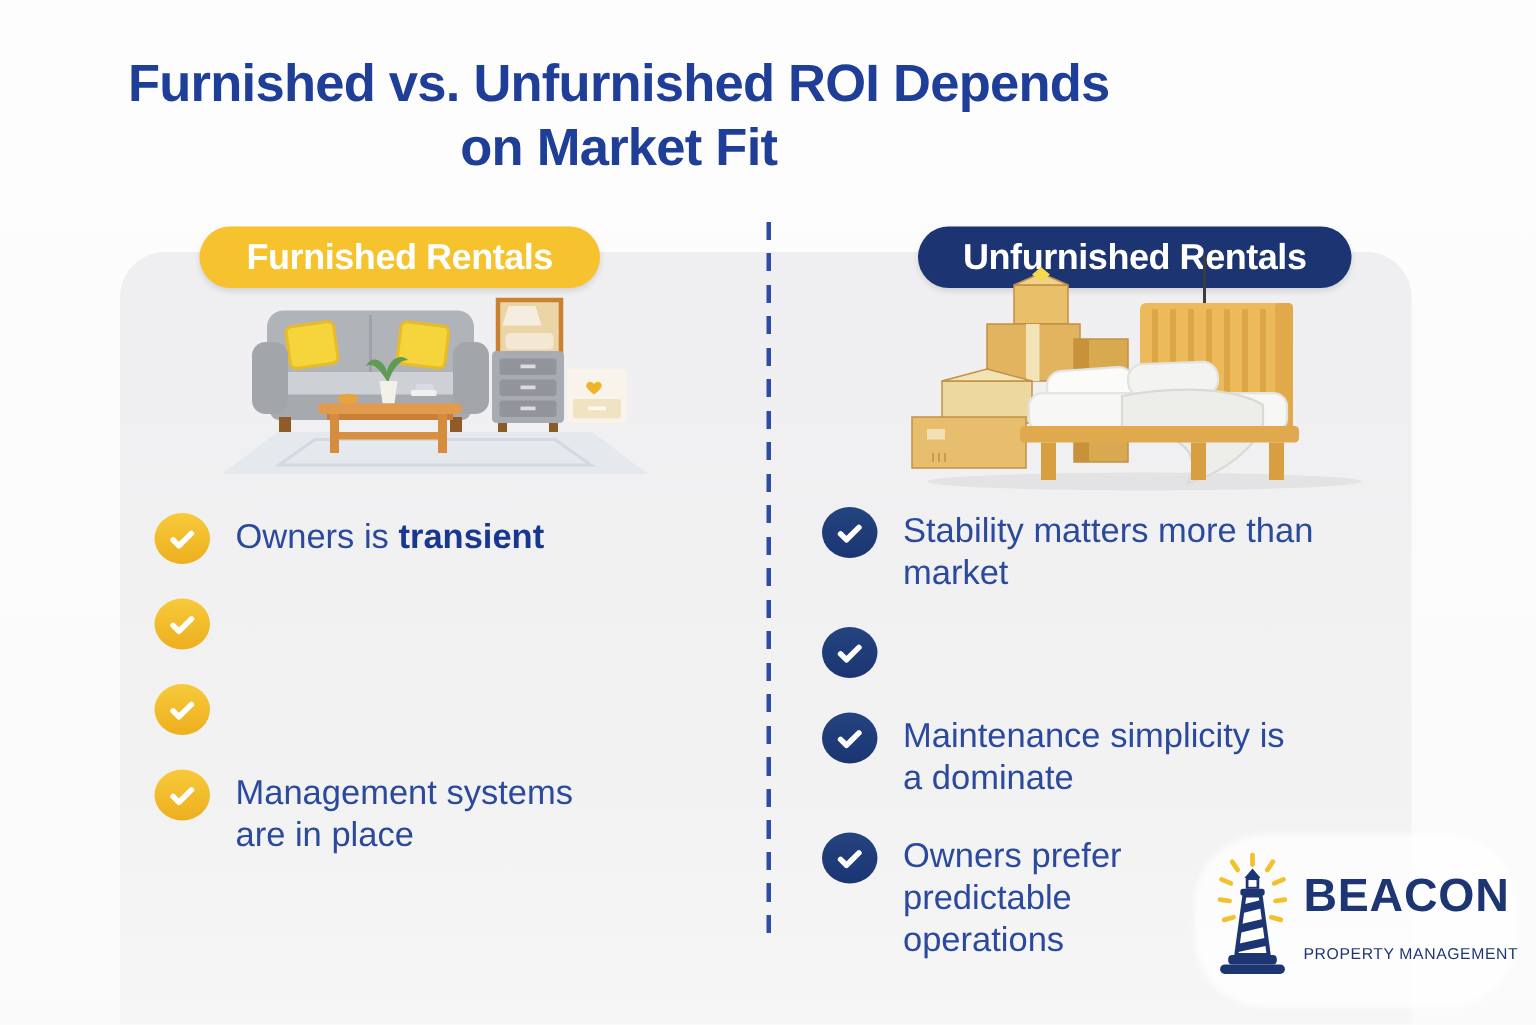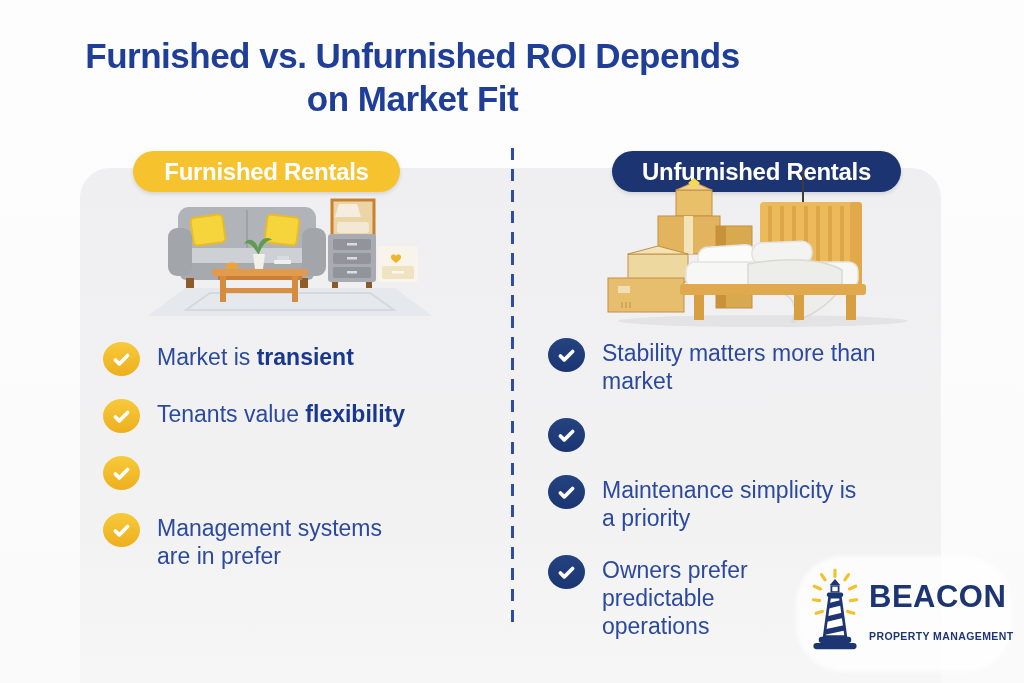--- a/index.html
+++ b/index.html
@@ -199,7 +199,7 @@
             <path d="M5 12.5l4.5 4.5L19 7.5" stroke="#fff" stroke-width="4.2" fill="none" stroke-linecap="round" stroke-linejoin="round"></path>
           </svg>
       </span>
-      <span class="txt"><span>Market is </span><b>transient</b></span>
+      <span class="txt"><span>Owners is </span><b>transient</b></span>
     </div>
     <div class="item">
       <span class="chk chk-yellow">

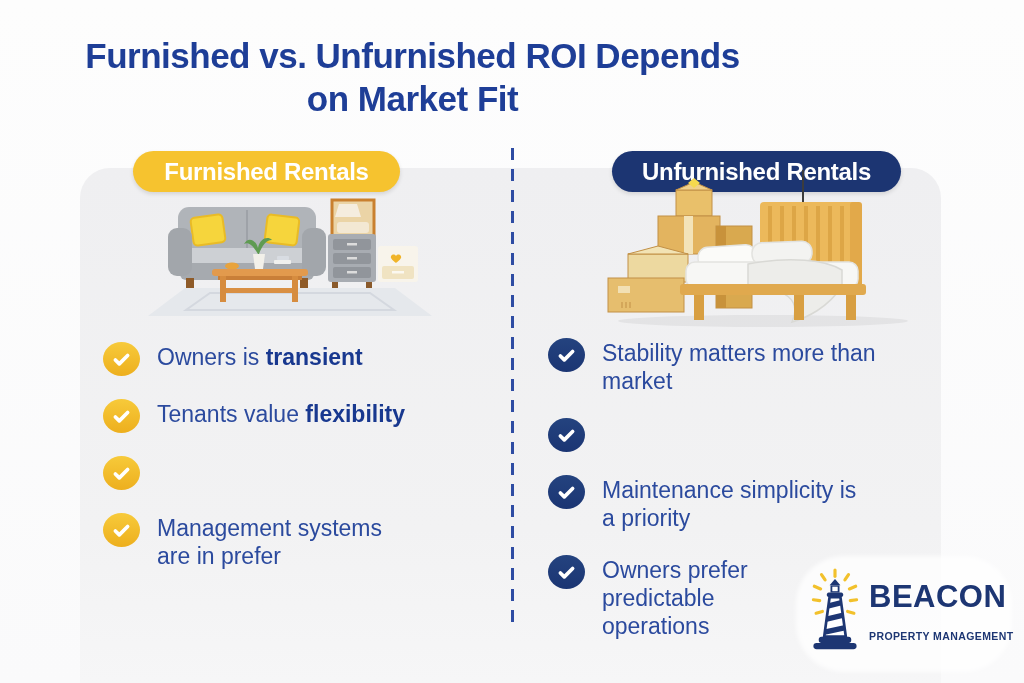--- a/index.html
+++ b/index.html
@@ -207,7 +207,6 @@
             <path d="M5 12.5l4.5 4.5L19 7.5" stroke="#fff" stroke-width="4.2" fill="none" stroke-linecap="round" stroke-linejoin="round"></path>
           </svg>
       </span>
-      <span class="txt"><span>Tenants value </span><b>flexibility</b></span>
     </div>
     <div class="item">
       <span class="chk chk-yellow">

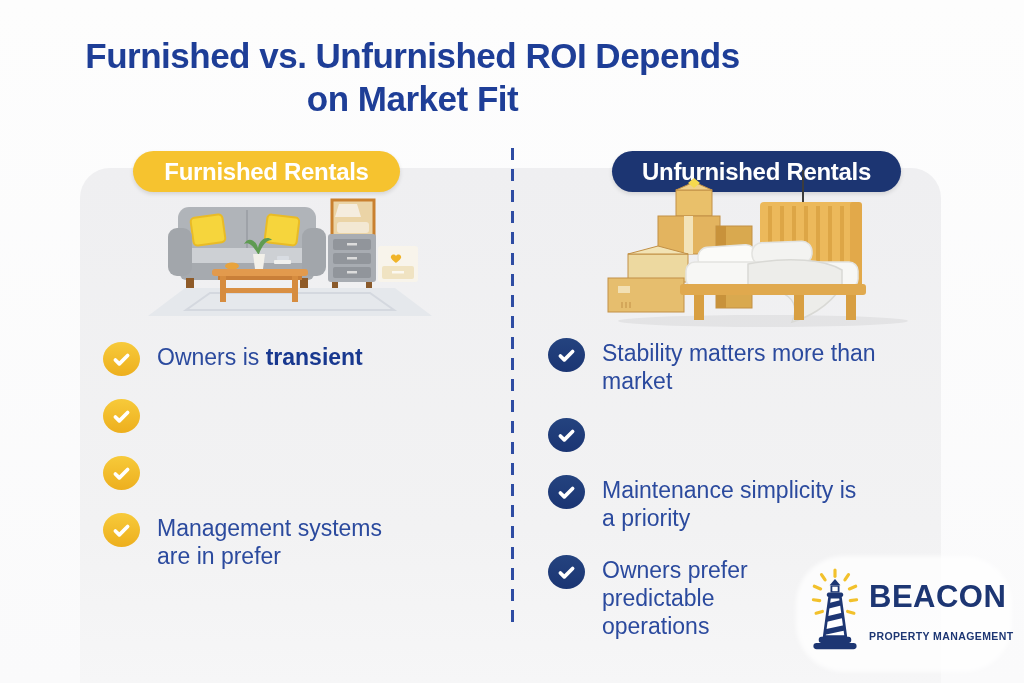--- a/index.html
+++ b/index.html
@@ -250,7 +250,7 @@
           </svg>
       </span>
       <span class="txt"><span>Maintenance simplicity is
-a priority</span></span>
+a dominate</span></span>
     </div>
     <div class="item">
       <span class="chk chk-navy">

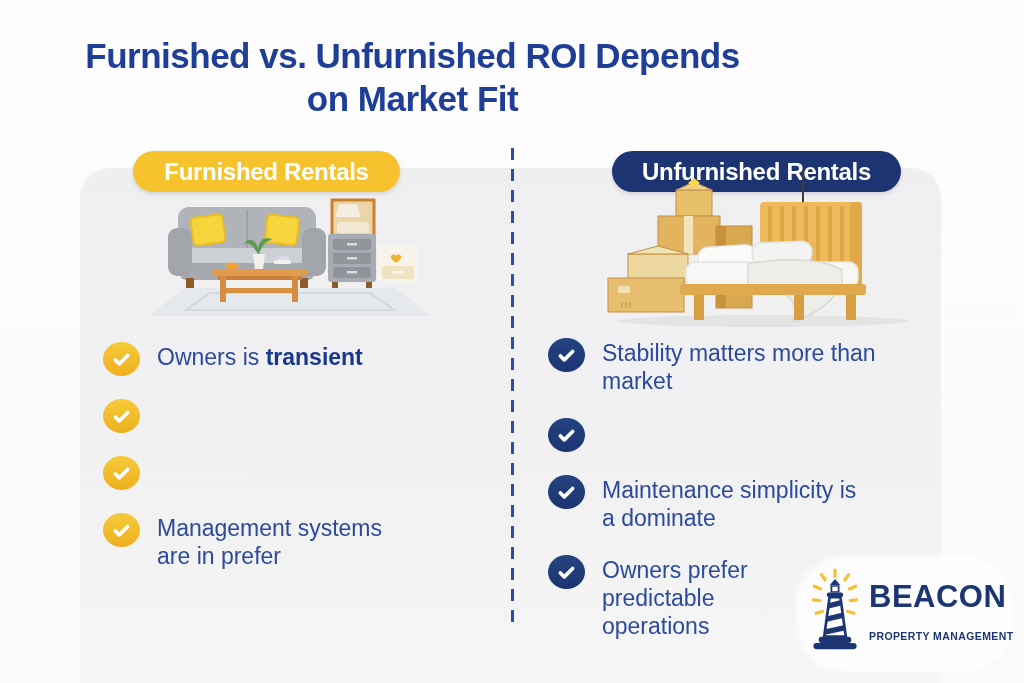--- a/index.html
+++ b/index.html
@@ -222,7 +222,7 @@
           </svg>
       </span>
       <span class="txt"><span>Management systems
-are in prefer</span></span>
+are in place</span></span>
     </div>
   </div>
 

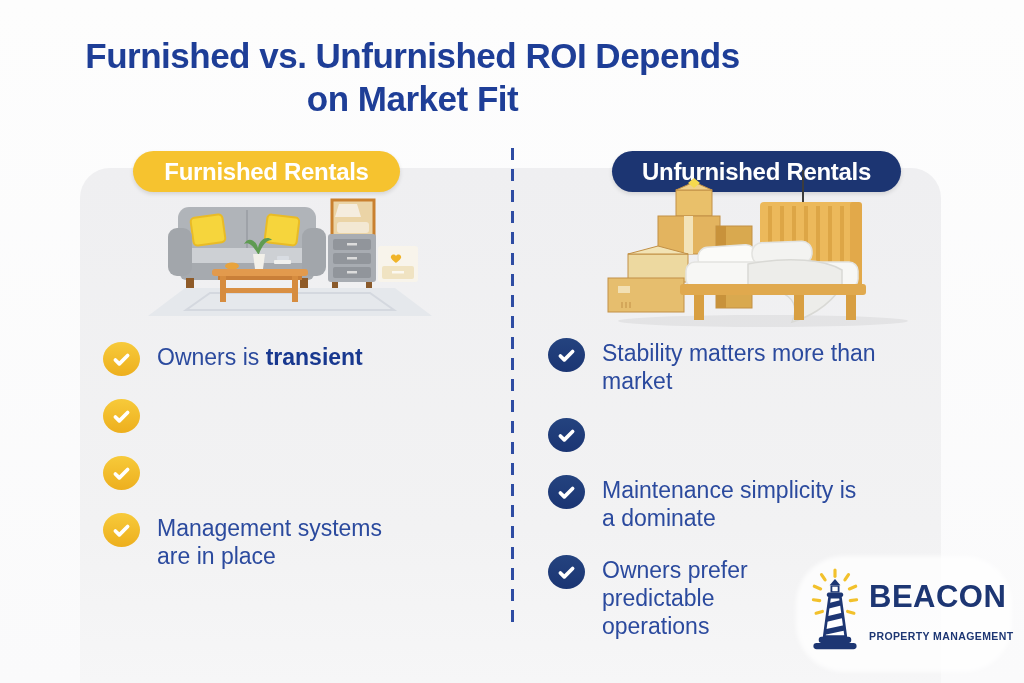--- a/index.html
+++ b/index.html
@@ -70,7 +70,7 @@
   .logo-light { width:54px; height:86px; }
   .logo-text { display:flex; flex-direction:column; }
   .logo-name { font-size:31px; font-weight:700; letter-spacing:0.5px; color:#1D3673; line-height:1; }
-  .logo-sub  { font-size:10.5px; font-weight:700; letter-spacing:0.4px; color:#1D3673; margin-top:18px; }
+  .logo-sub  { font-size:10.5px; font-weight:400; letter-spacing:0.4px; color:#1D3673; margin-top:18px; }
 </style>
 </head>
 <body>

